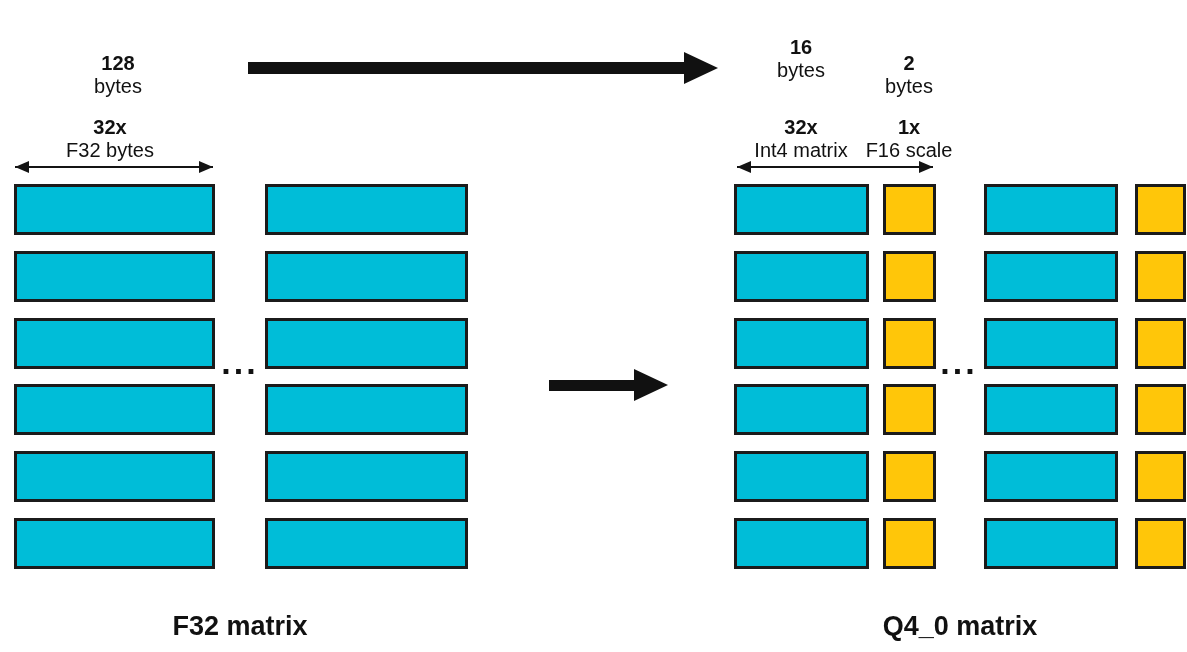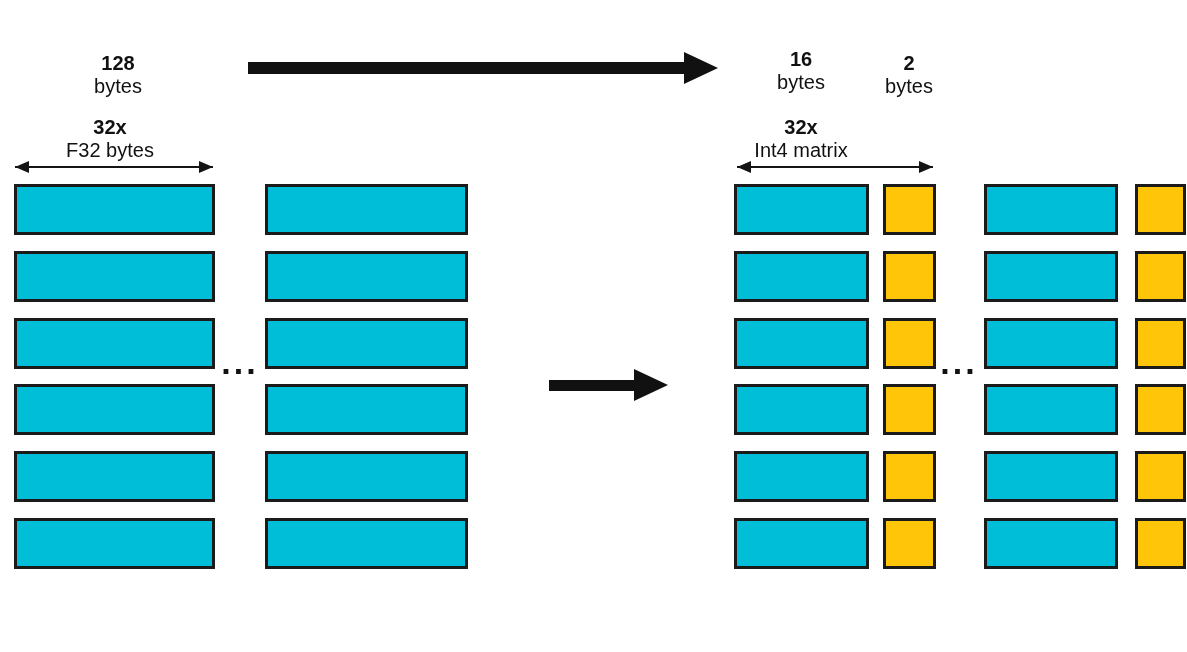--- a/index.html
+++ b/index.html
@@ -94,7 +94,7 @@
   </div>
   <div class="darrow" style="left:15px; top:166px; width:198px;"></div>
 
-  <div class="label" style="left:801px; top:32px;">
+  <div class="label" style="left:801px; top:20px;">
     <div class="num">16</div>
     <div>bytes</div>
   </div>

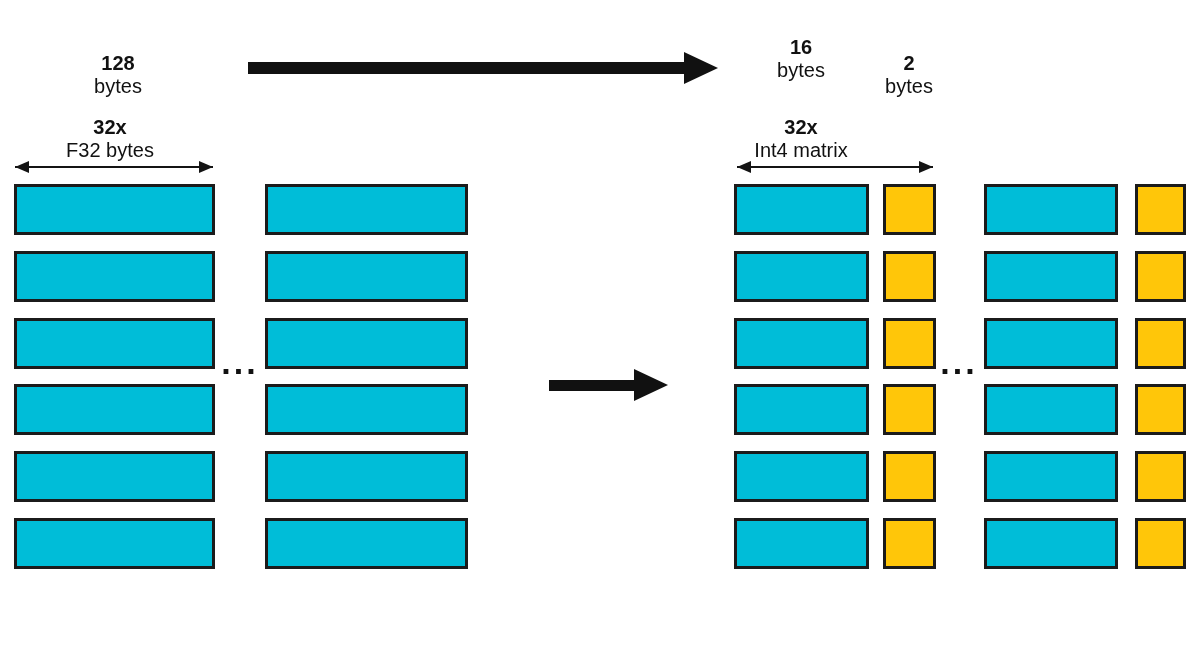--- a/index.html
+++ b/index.html
@@ -106,6 +106,10 @@
     <div class="num">32x</div>
     <div>Int4 matrix</div>
   </div>
+  <div class="label" style="left:909px; top:100px;">
+    <div class="num">1x</div>
+    <div>F16 scale</div>
+  </div>
   <div class="darrow" style="left:737px; top:166px; width:196px;"></div>
 
   <div>

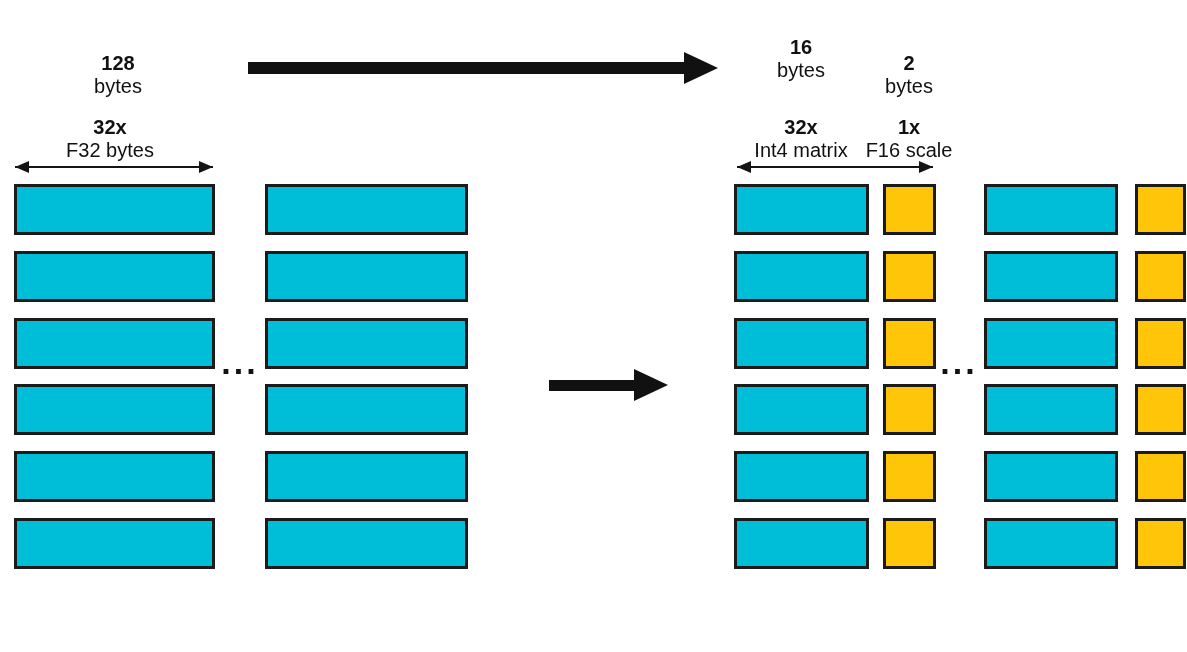--- a/index.html
+++ b/index.html
@@ -159,6 +159,7 @@
   <div class="shaft" style="left:549px; top:380px; width:86px; height:11px;"></div>
   <div class="arrowhead-right" style="left:634px; top:369px;"></div>
 
+  <div class="caption" style="left:240px; top:611px;">F32 matrix</div>
 
 </div>
 

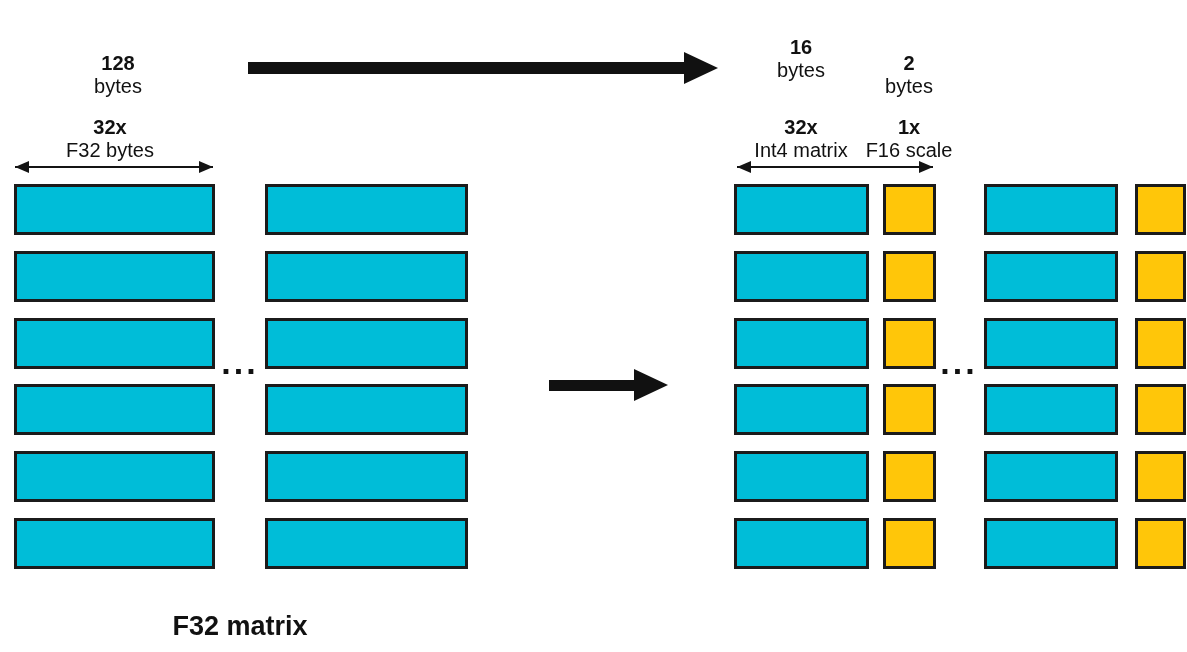--- a/index.html
+++ b/index.html
@@ -160,6 +160,7 @@
   <div class="arrowhead-right" style="left:634px; top:369px;"></div>
 
   <div class="caption" style="left:240px; top:611px;">F32 matrix</div>
+  <div class="caption" style="left:960px; top:611px;">Q4_0 matrix</div>
 
 </div>
 

